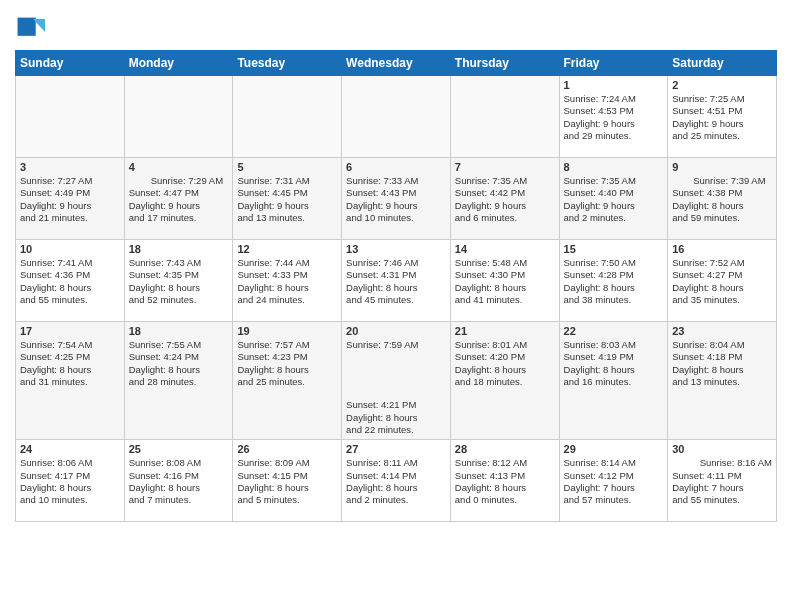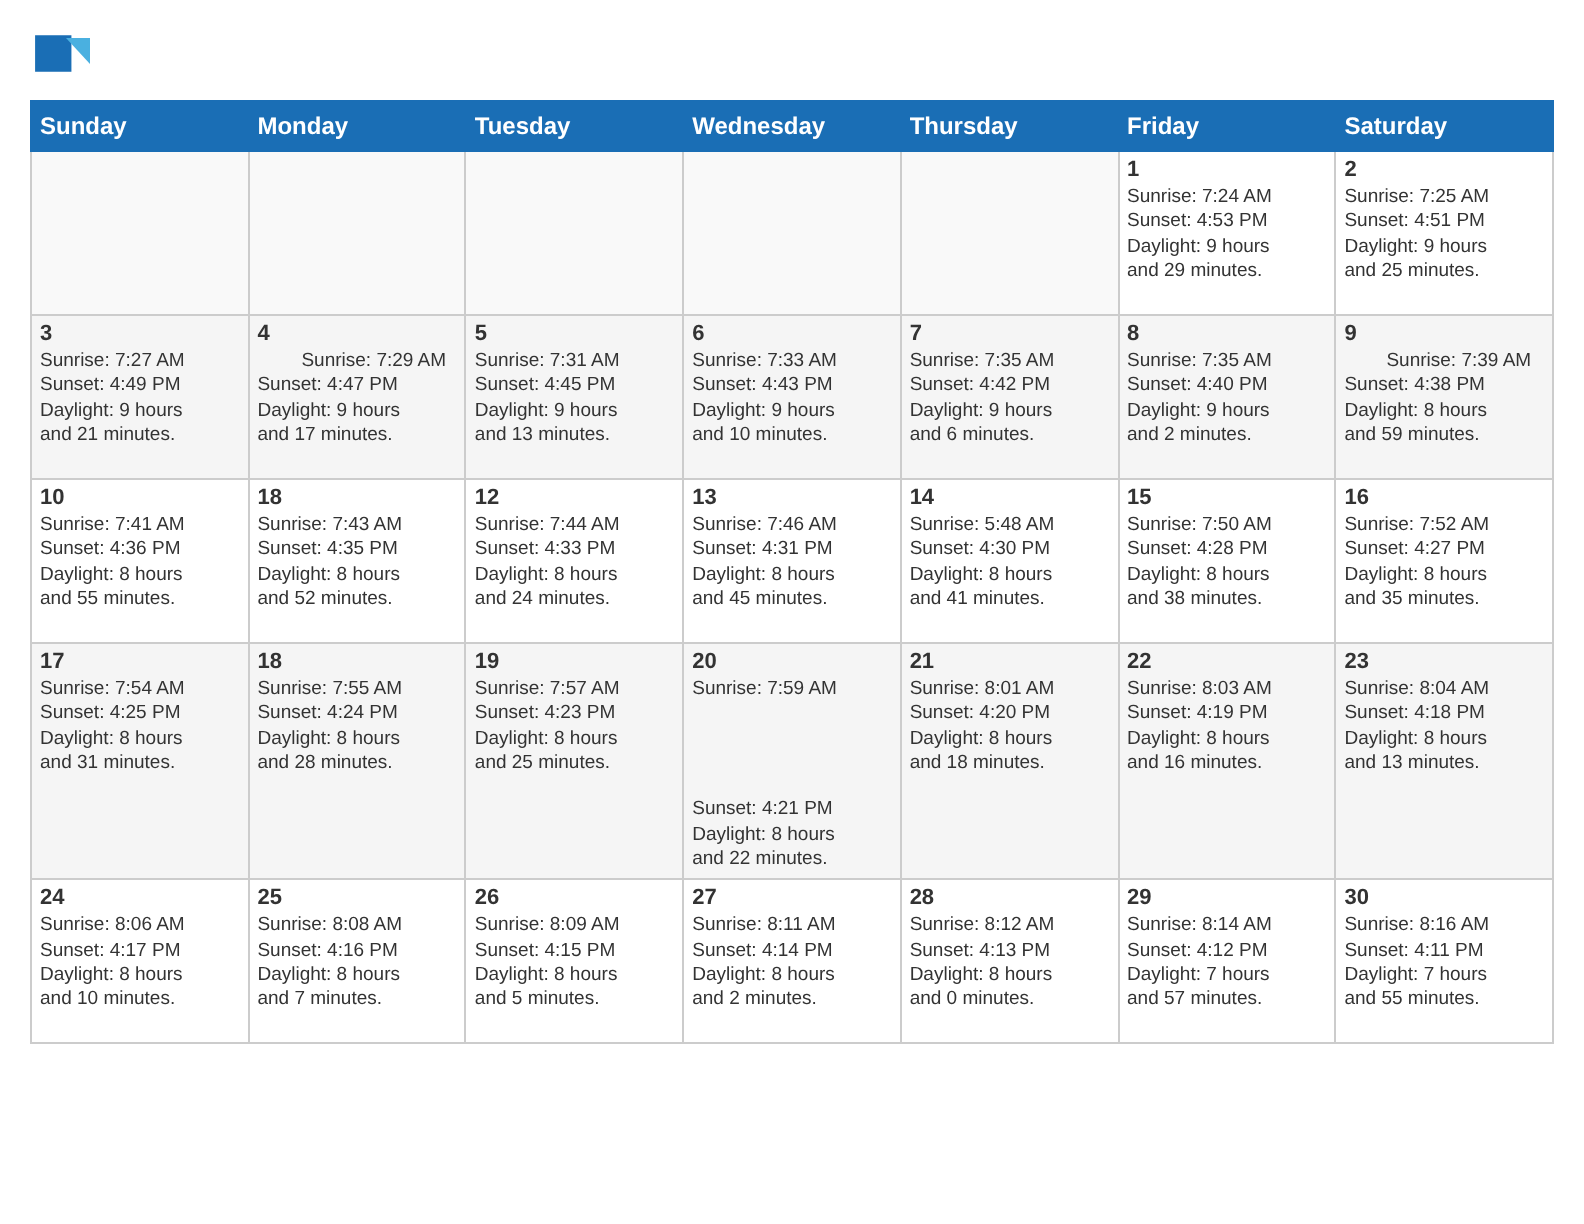--- a/index.html
+++ b/index.html
@@ -338,7 +338,7 @@
           </td>
           <td>
             <span class="day-number">30</span>
-            <span style="display: block; line-height: 1.3;">Sunrise: 8:16 AM</span>
+            <span style="display: block; line-height: 1.3; text-align: right;">Sunrise: 8:16 AM</span>
             <span style="display: block; line-height: 1.3;">Sunset: 4:11 PM</span>
             <span style="display: block; line-height: 1.3;">Daylight: 7 hours</span>
             <span style="display: block; line-height: 1.3;">and 55 minutes.</span>

